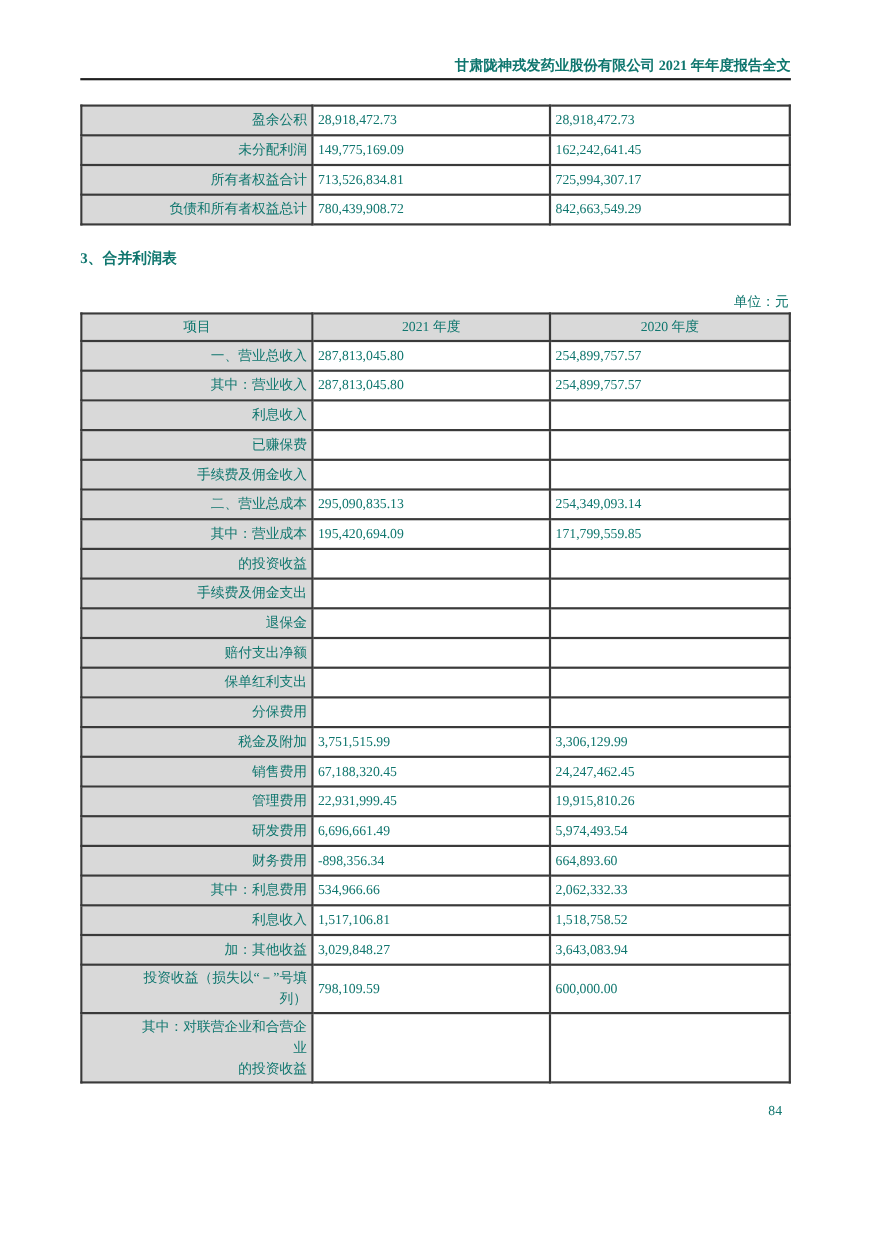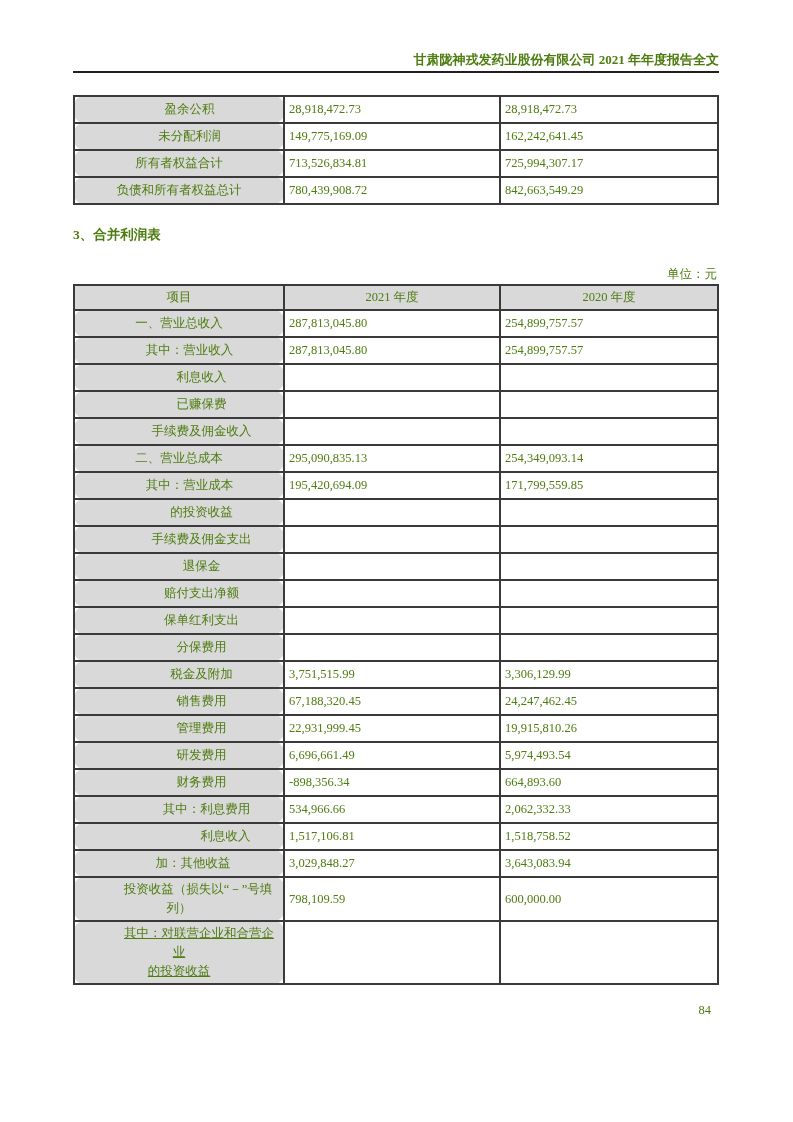--- a/index.html
+++ b/index.html
@@ -9,7 +9,7 @@
     height: 1122px;
     background: #ffffff;
     font-family: "Liberation Serif", "DejaVu Serif", serif;
-    color: #4d7c0f;
+    color: #0f766e;
     overflow: hidden;
   }
   .content { position: absolute; left: 73px; top: 0; width: 646px; }

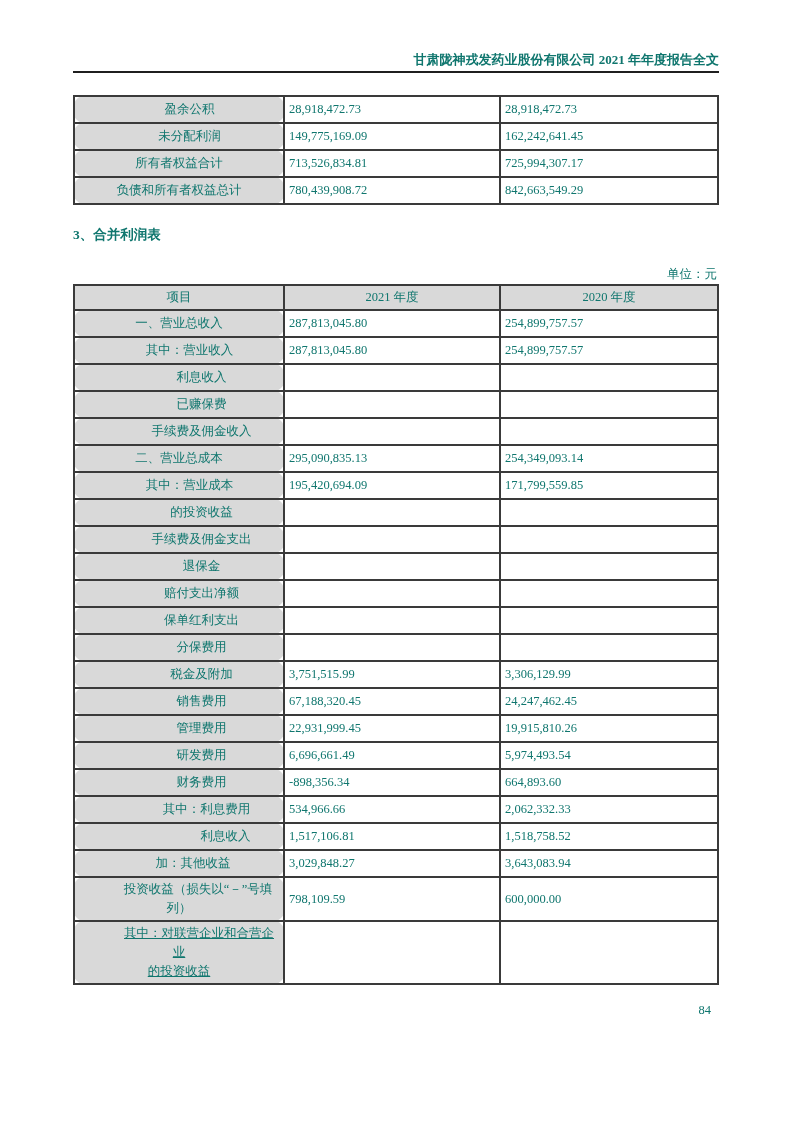--- a/index.html
+++ b/index.html
@@ -46,10 +46,9 @@
   }
   .c1 {
     background: #d9d9d9;
-    text-align: center;
+    text-align: right;
     white-space: pre-wrap;
     word-break: break-all;
-    border-radius: 10px;
   }
   .num { text-align: left; }
 

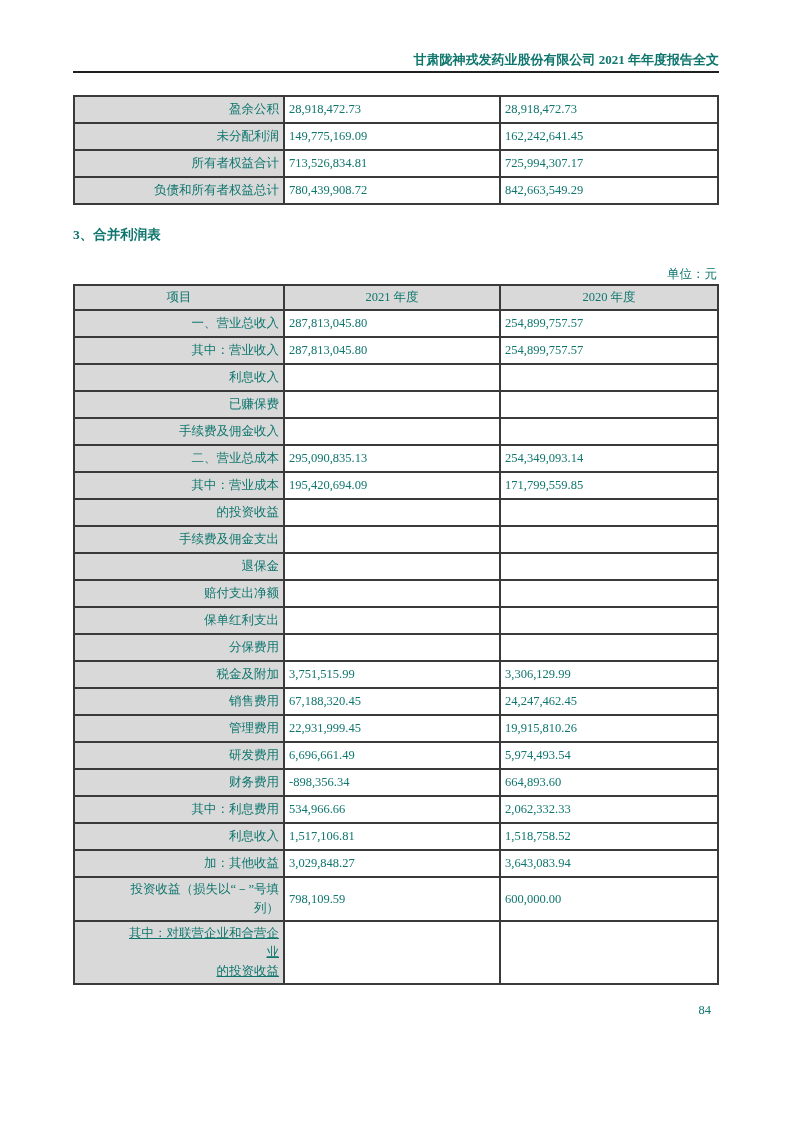--- a/index.html
+++ b/index.html
@@ -59,7 +59,7 @@
   .i4  { text-indent: 93px; }
   .ia  { text-indent: 28px; }
   .iw1 { text-indent: 38px; }
-  .iw2 { text-indent: 40px; text-decoration: underline; }
+  .iw2 { text-indent: 40px; }
 
   .t1 { margin-top: 22px; }
 

